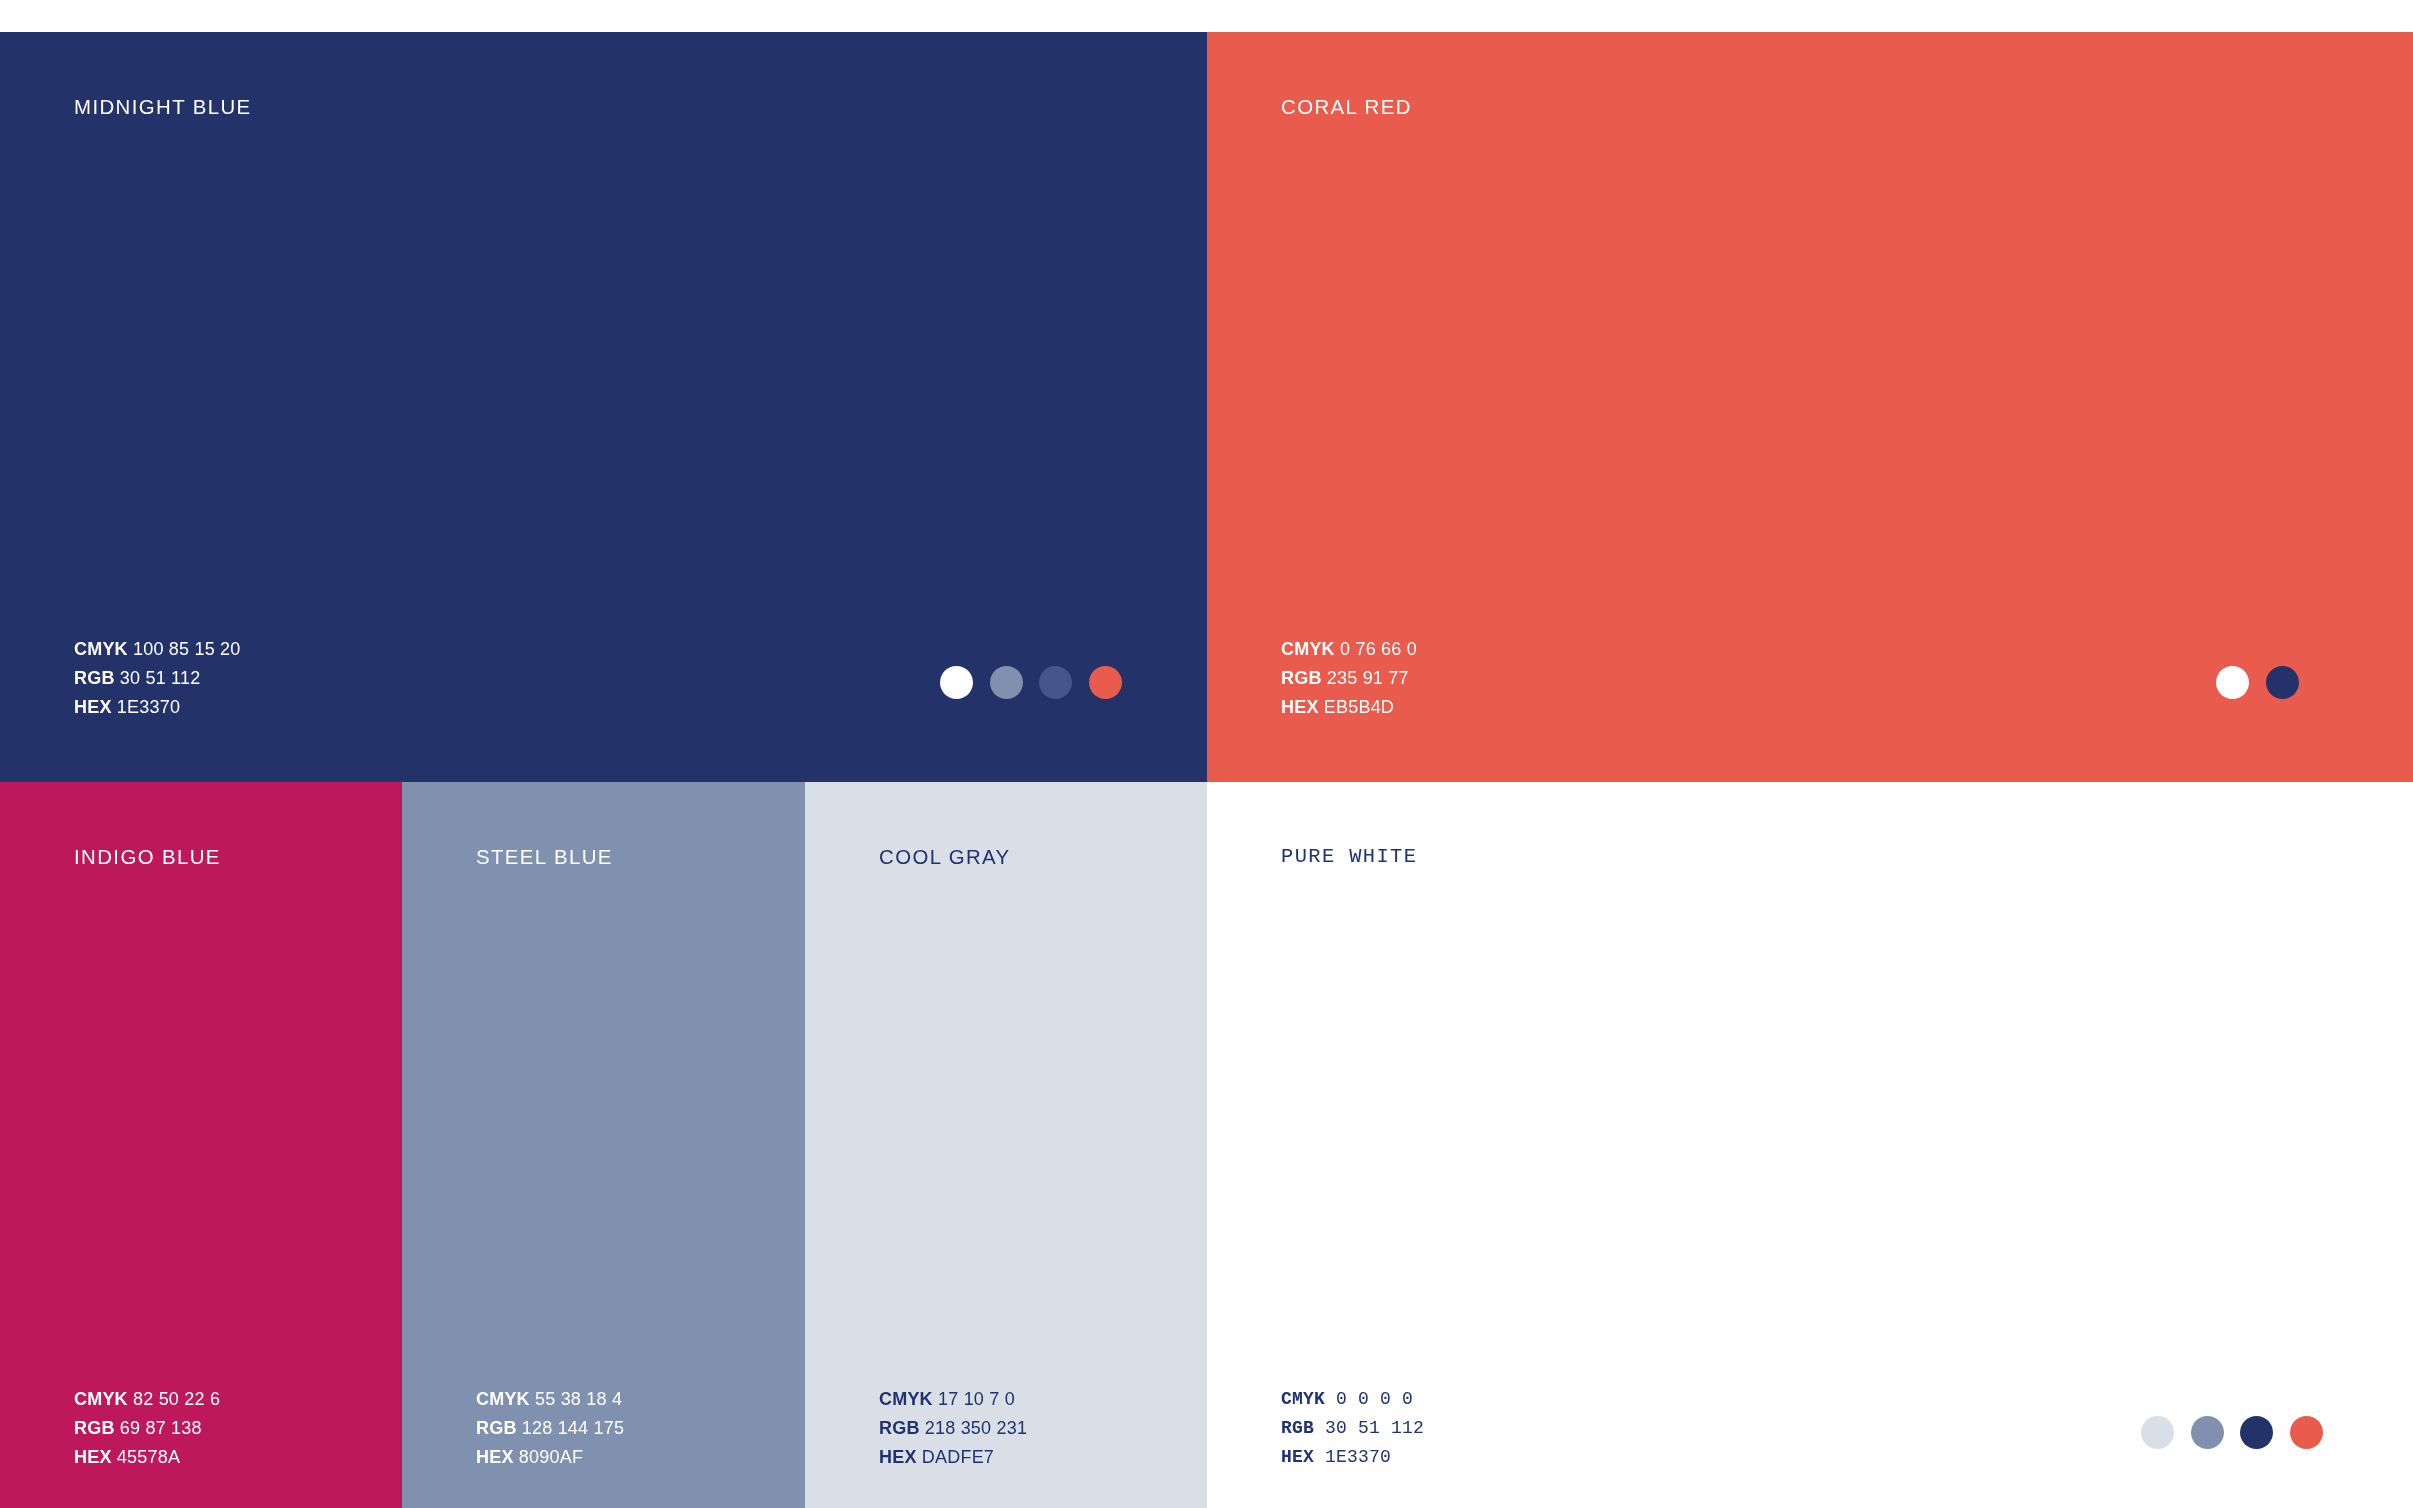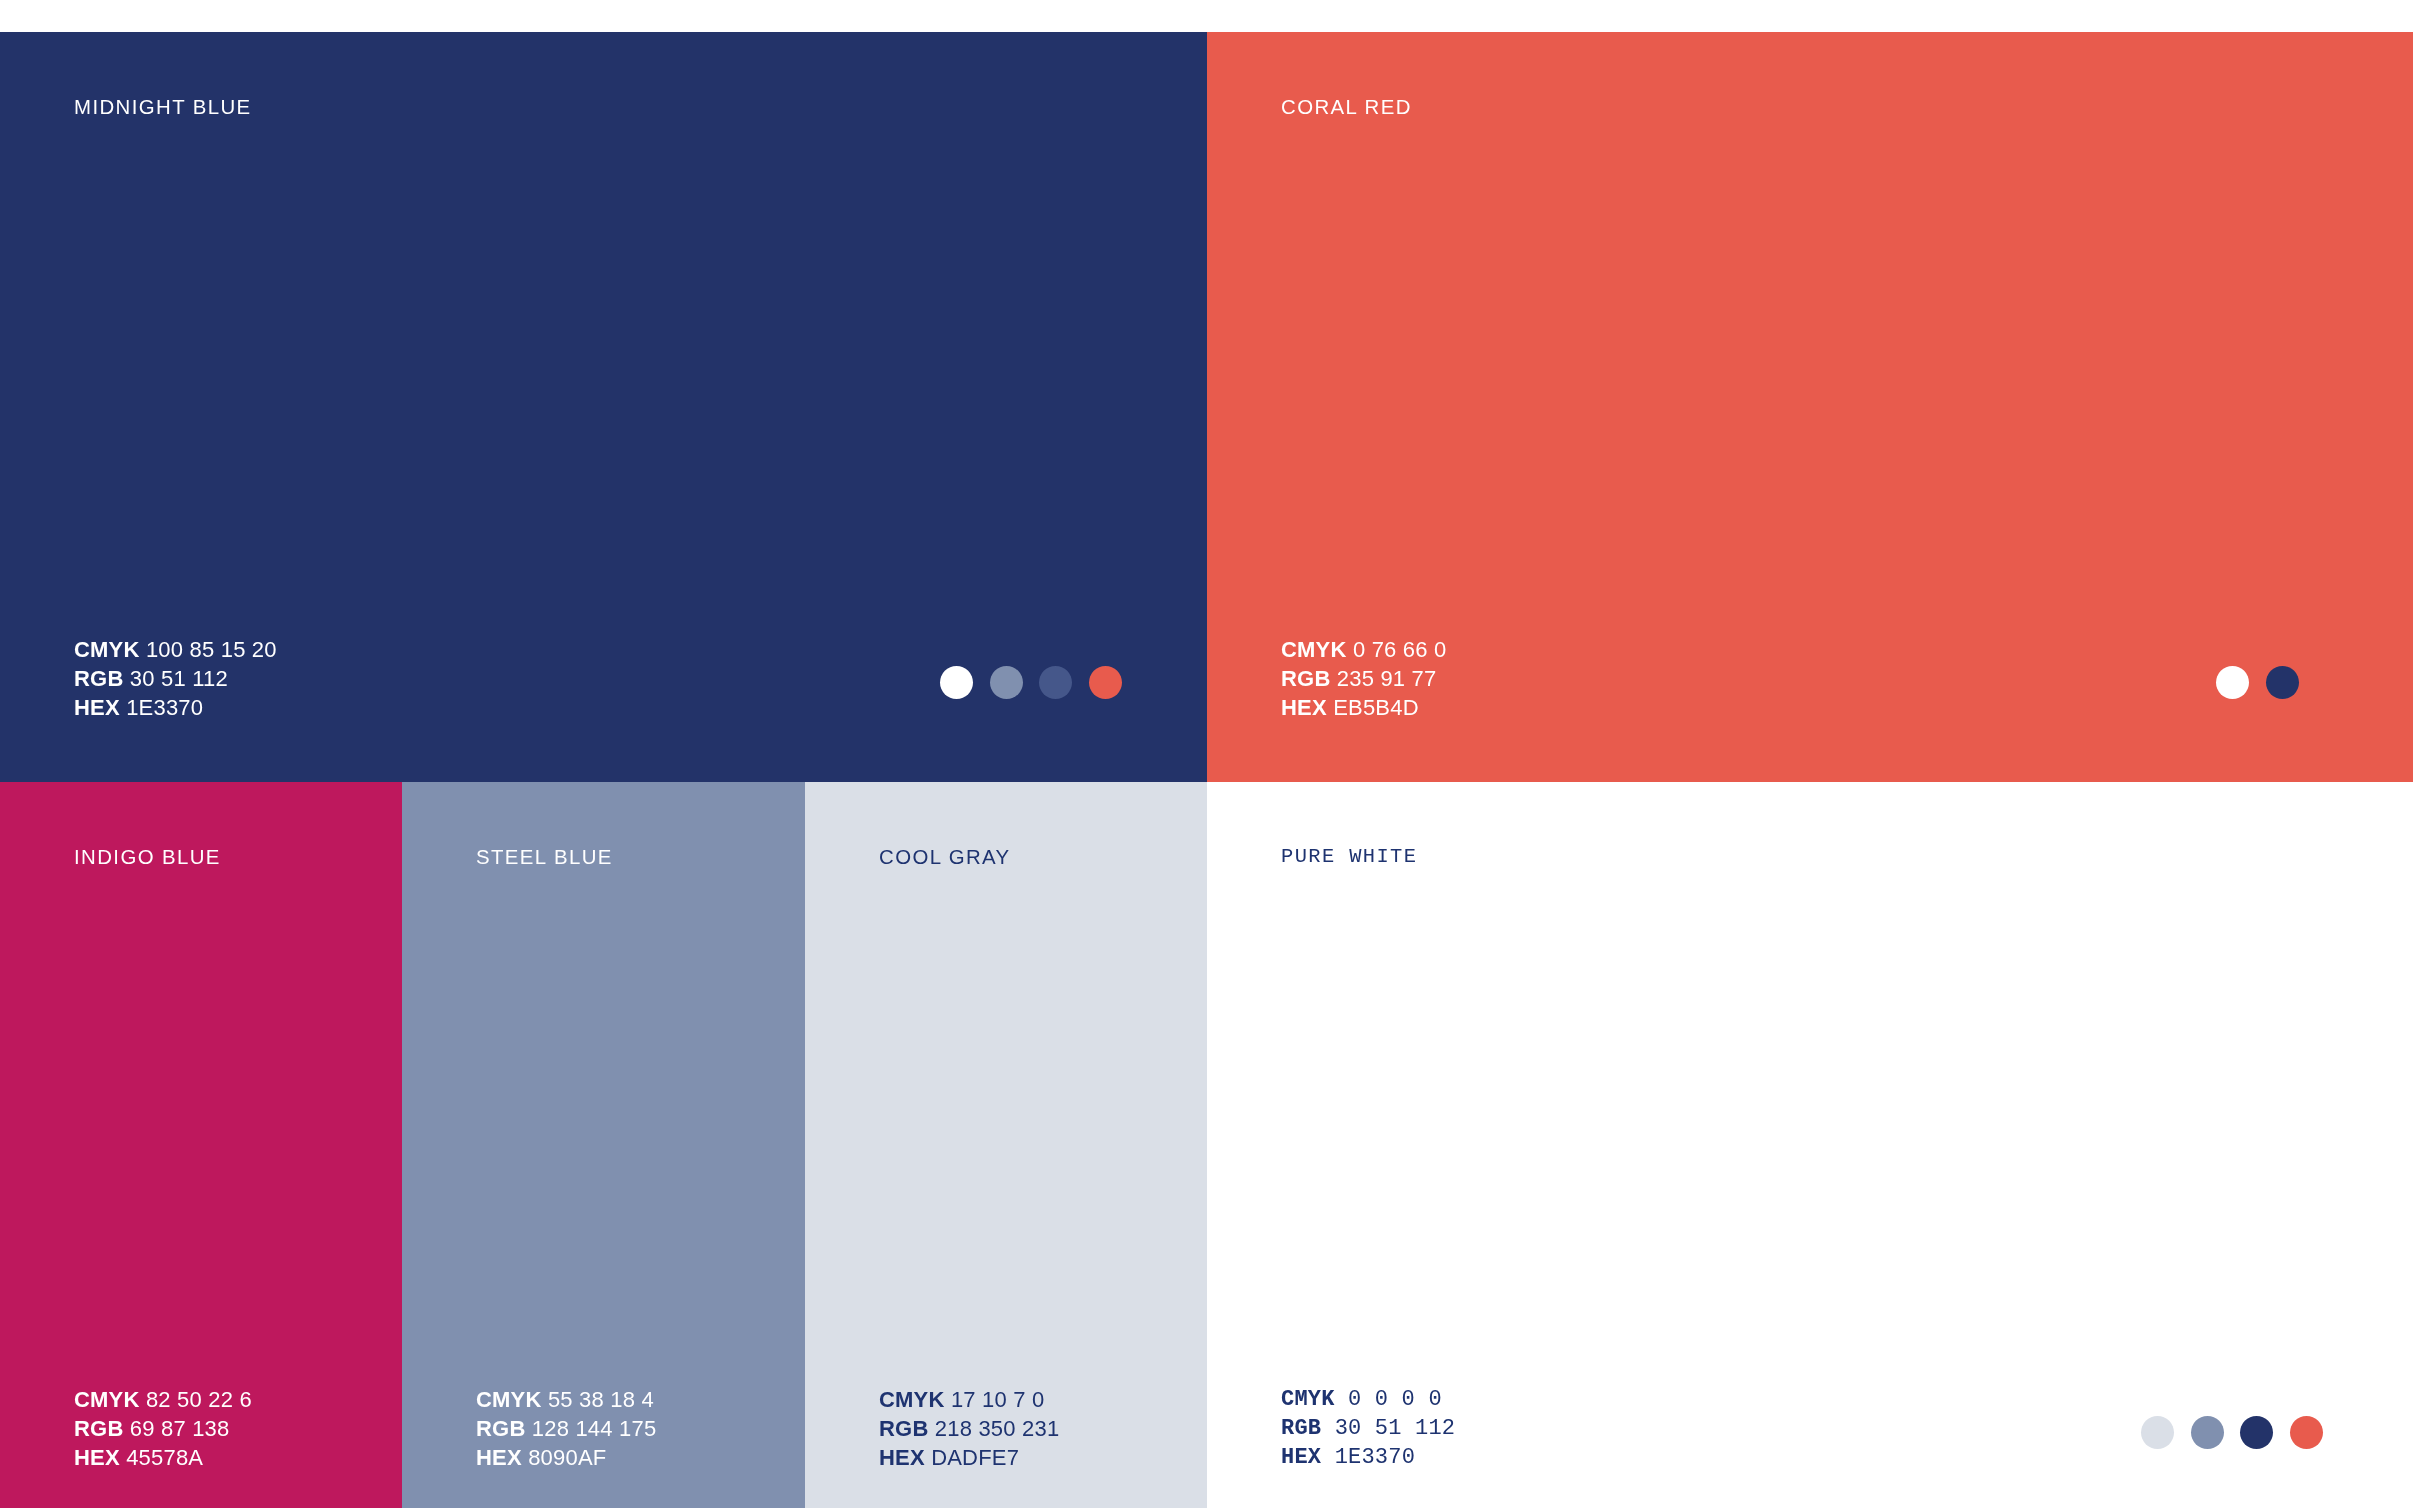--- a/index.html
+++ b/index.html
@@ -42,7 +42,7 @@
   .swatch-specs {
     position: absolute;
     left: 74px;
-    font-size: 22px;
+    font-size: 18px;
     line-height: 29px;
     letter-spacing: 0.2px;
     white-space: nowrap;

